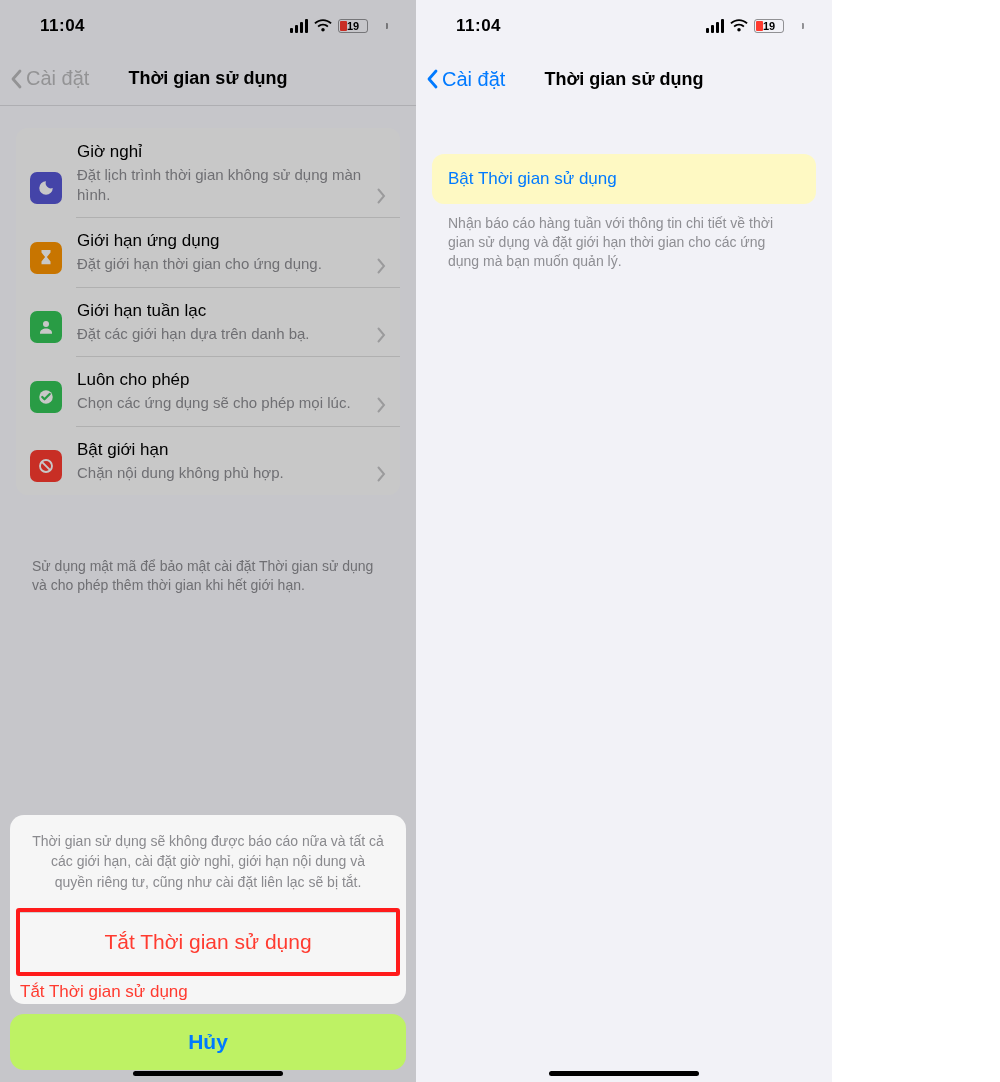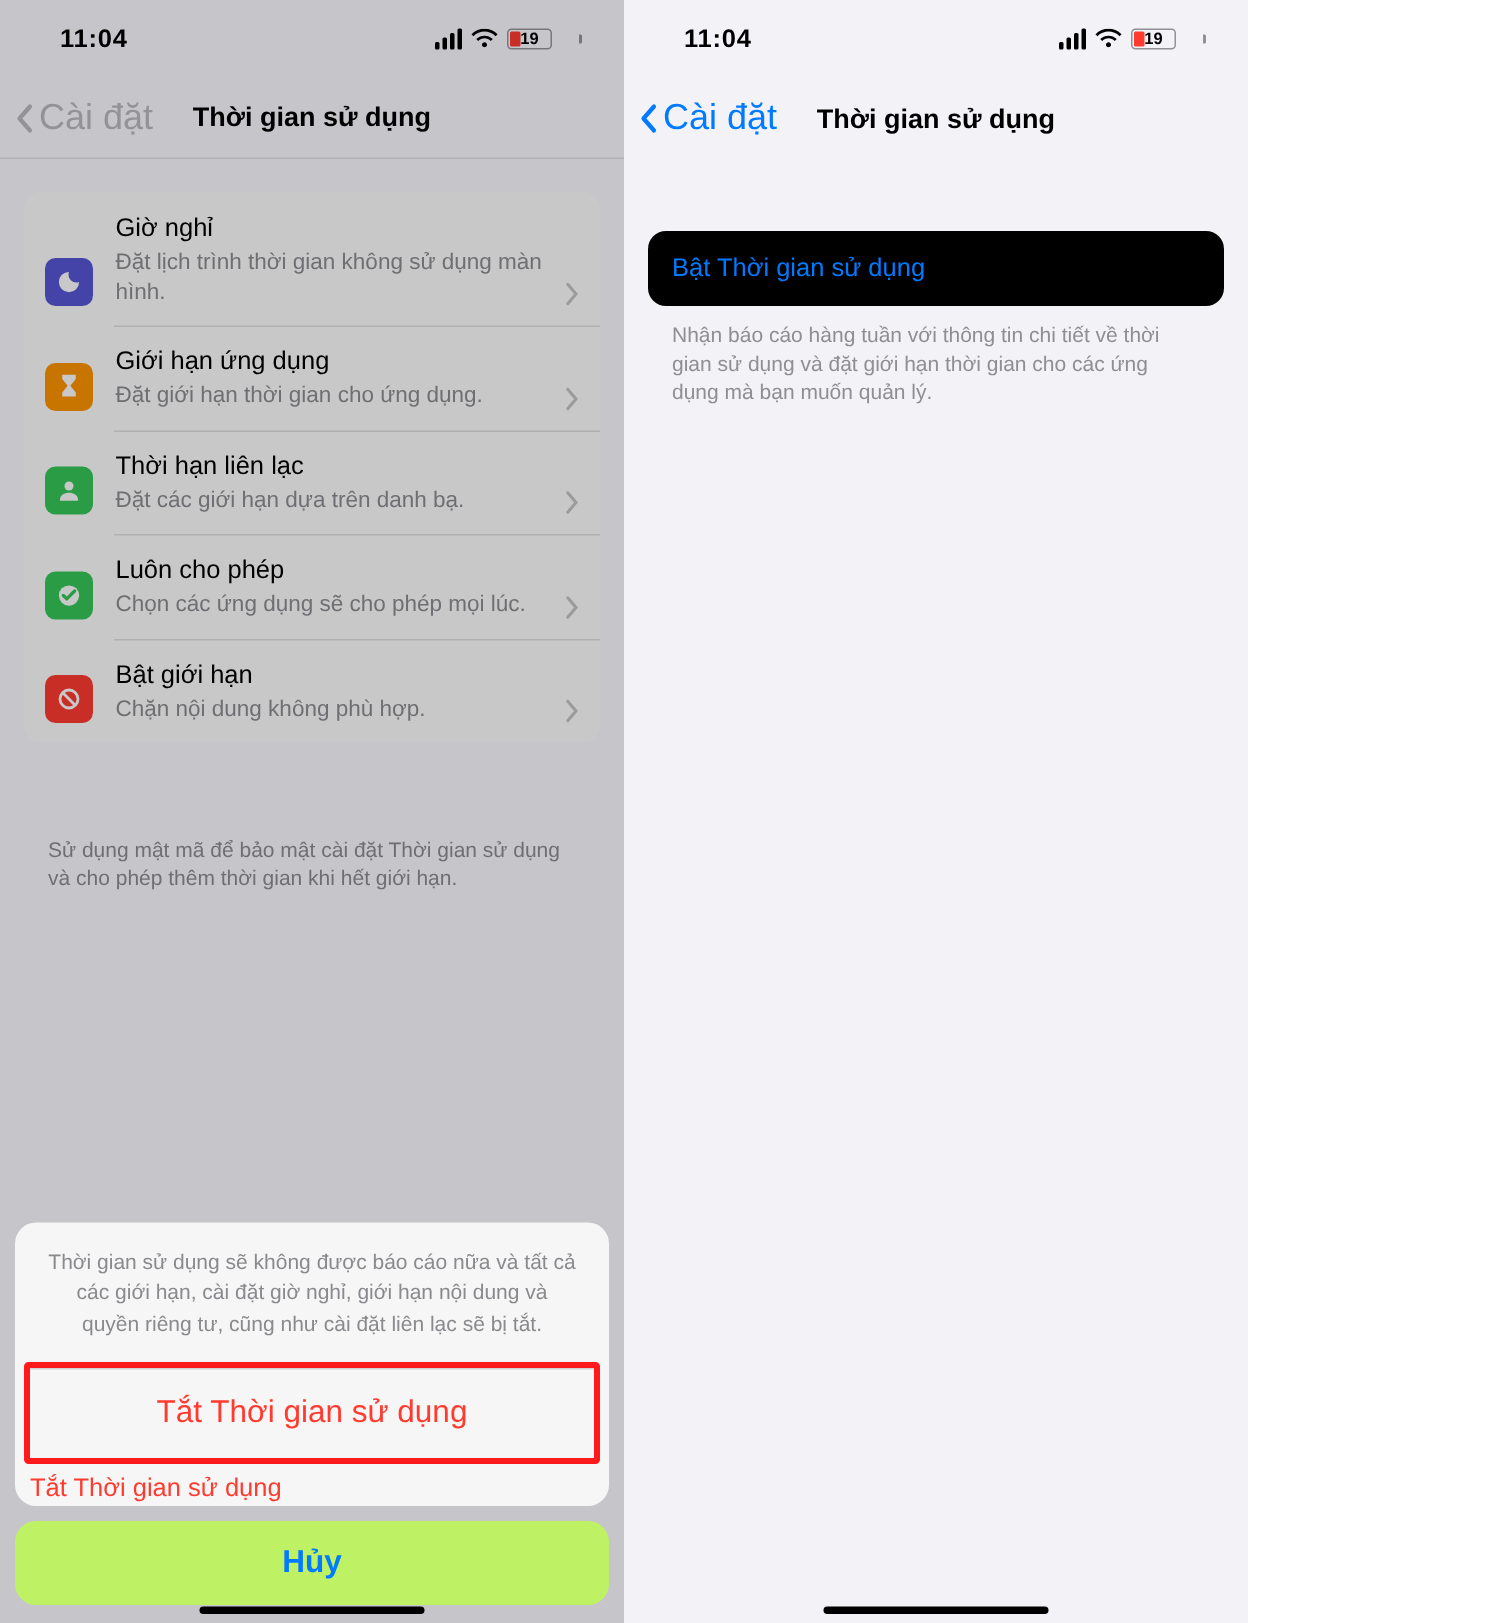--- a/index.html
+++ b/index.html
@@ -26,7 +26,7 @@
   .battery-pct { font-size:11px; font-weight:600; position:absolute; width:100%; text-align:center; color:#000;}
   
   .nav-bar { height:54px; display:flex; align-items:center; position:relative; border-bottom:1px solid rgba(0,0,0,0.12);}
-  .nav-back { position:absolute; left:10px; display:flex; align-items:center; gap:4px; color:#007aff; font-size:24px;}
+  .nav-back { position:absolute; left:10px; display:flex; align-items:center; gap:4px; color:#007aff; font-size:20px;}
   .nav-back.dim { color:#bcbcbe; }
   .nav-title { width:100%; text-align:center; font-size:18px; font-weight:600; color:#000;}
   

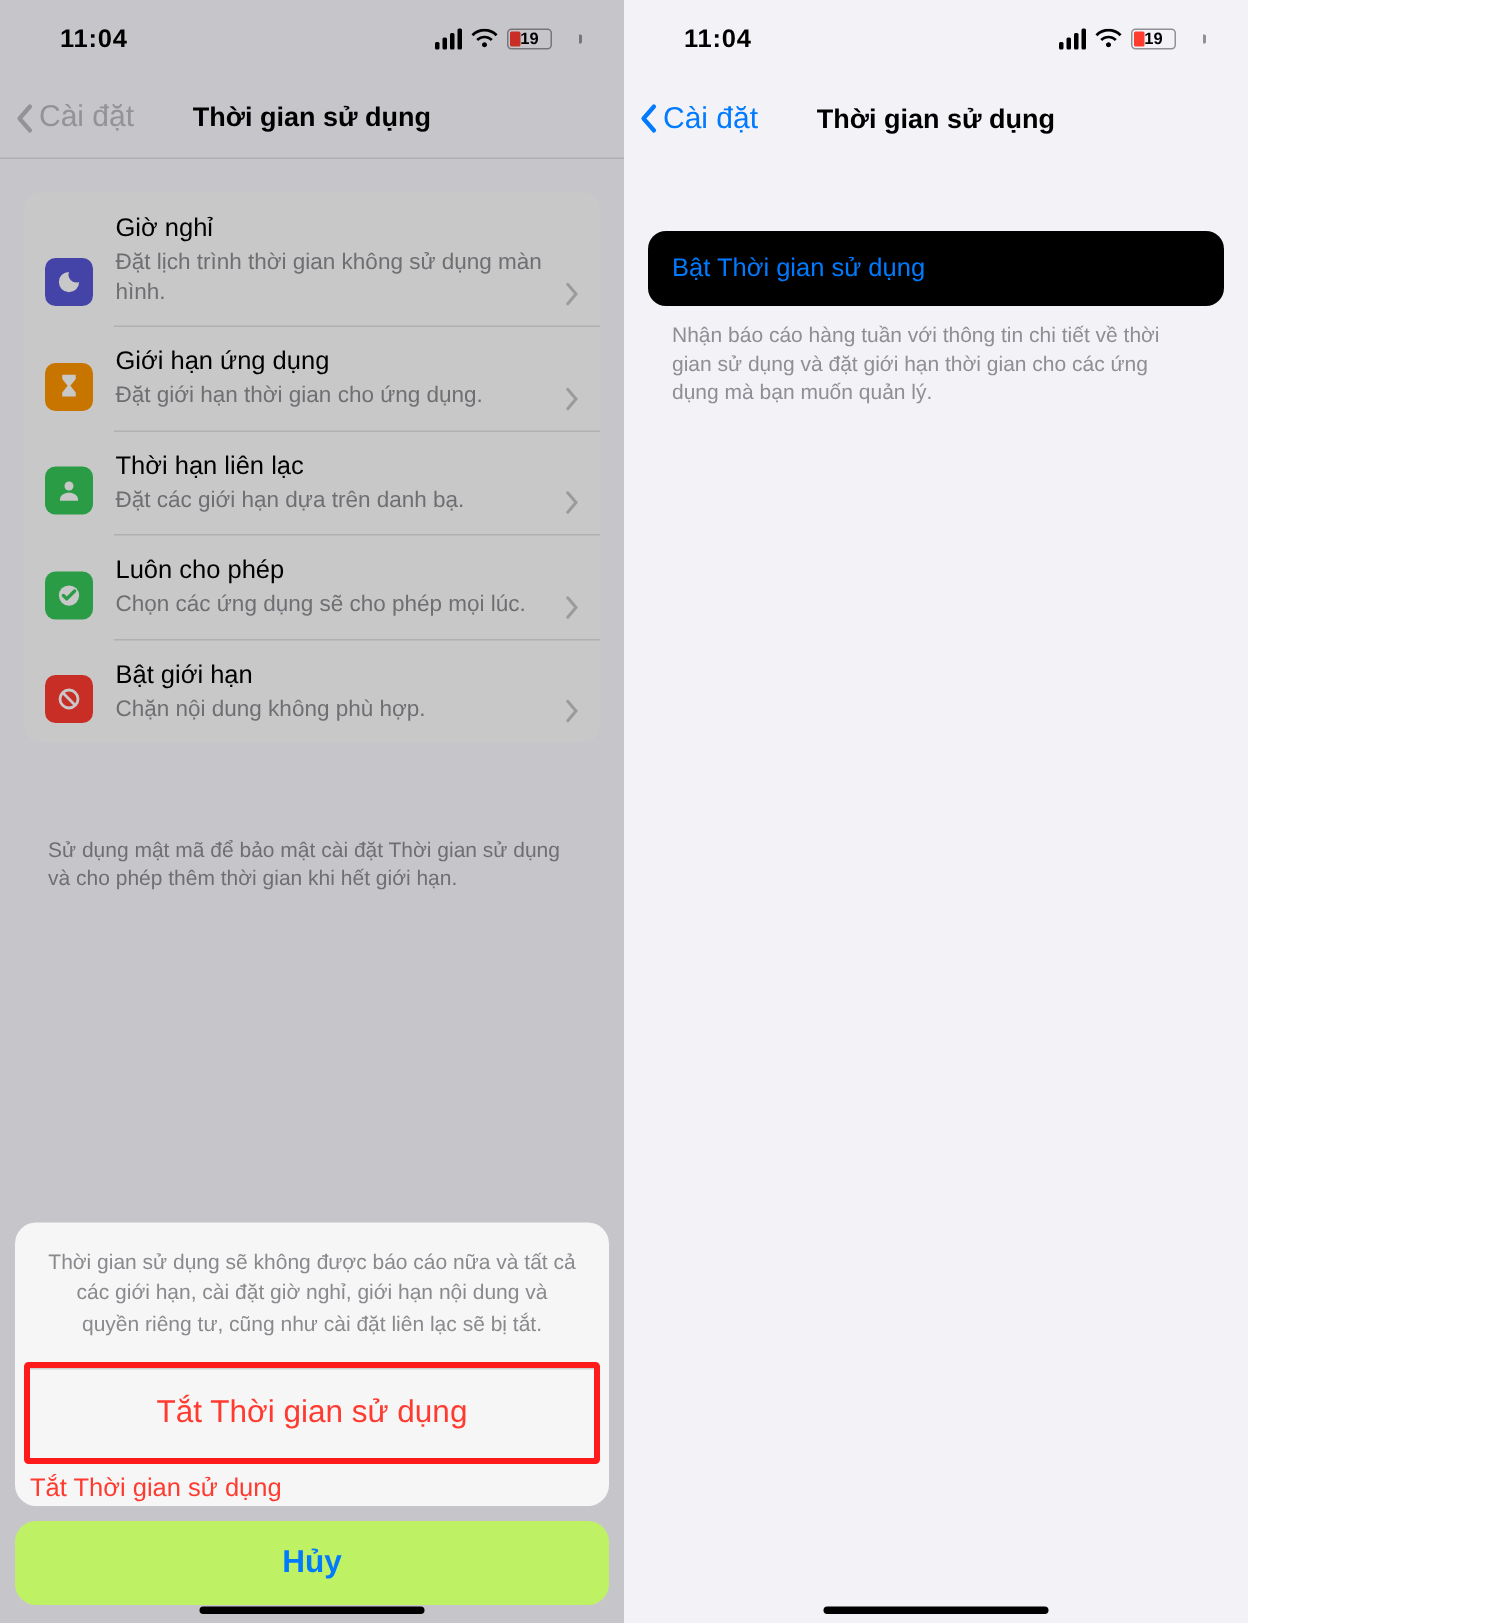--- a/index.html
+++ b/index.html
@@ -40,7 +40,7 @@
   .row-sub { font-size:15px; color:#8e8e93; line-height:1.3; margin-top:2px;}
   .chevron { color:#c5c5c7; flex:none; }
   .footer-text { font-size:14px; color:#8e8e93; padding:10px 16px 0; line-height:1.35;}
-  .link-card { background:#000000; border-radius:12px; padding:15px 16px; }
+  .link-card { background:#fef9c3; border-radius:12px; padding:15px 16px; }
   .link-card span { color:#007aff; font-size:17px; }
   .spacer { height:26px; }
   

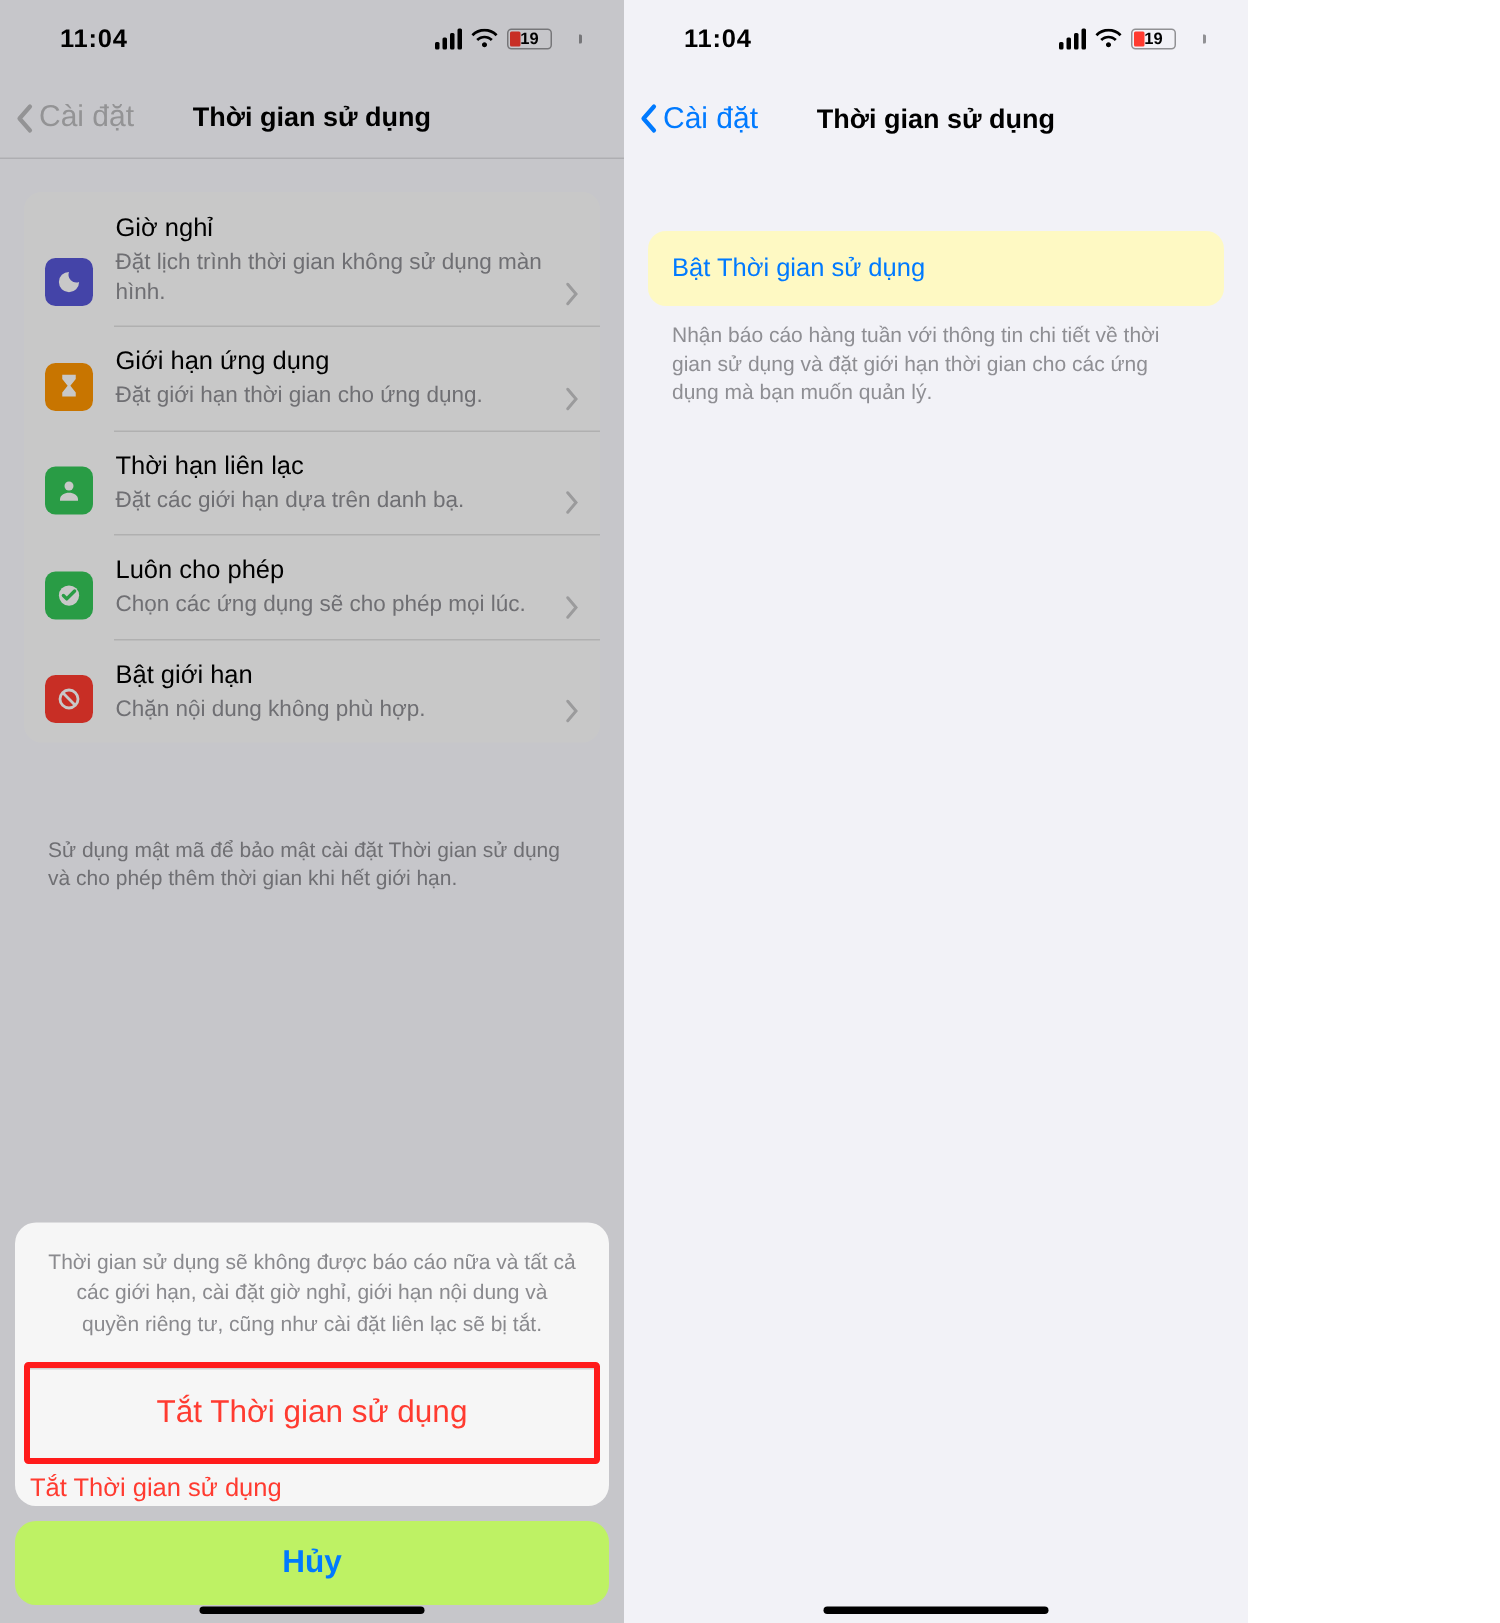--- a/index.html
+++ b/index.html
@@ -132,7 +132,7 @@
               </svg>
           </div>
           <div class="row-text">
-            <div class="row-title">Thời hạn liên lạc</div>
+            <div class="row-title">Giới hạn tuần lạc</div>
             <div class="row-sub">Đặt các giới hạn dựa trên danh bạ.</div>
           </div>
           <svg class="chevron" width="9" height="16" viewBox="0 0 9 16">

